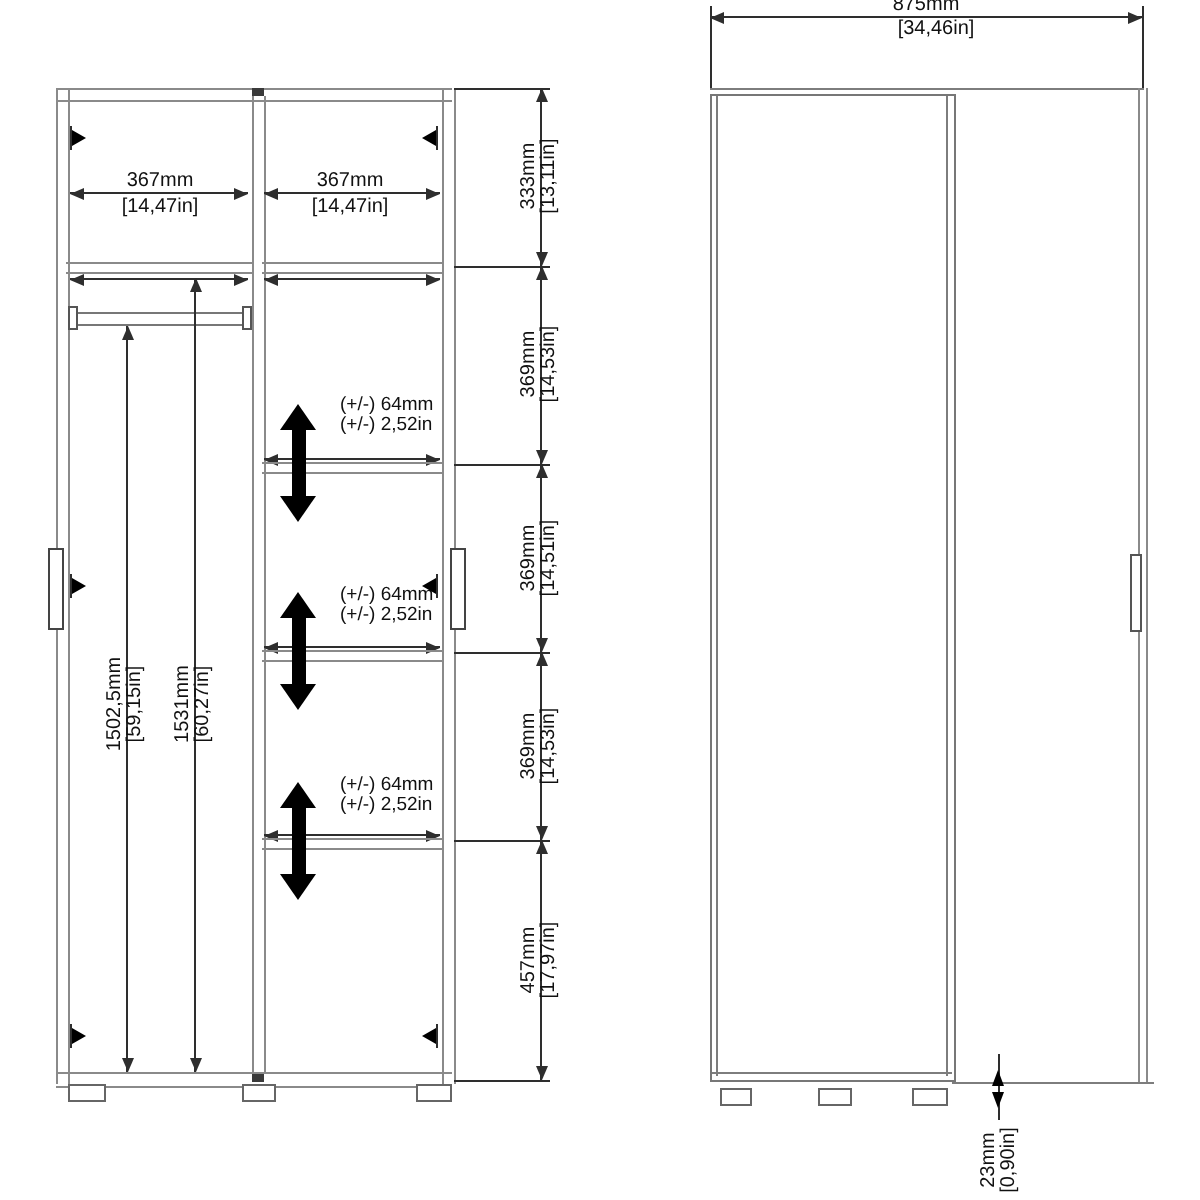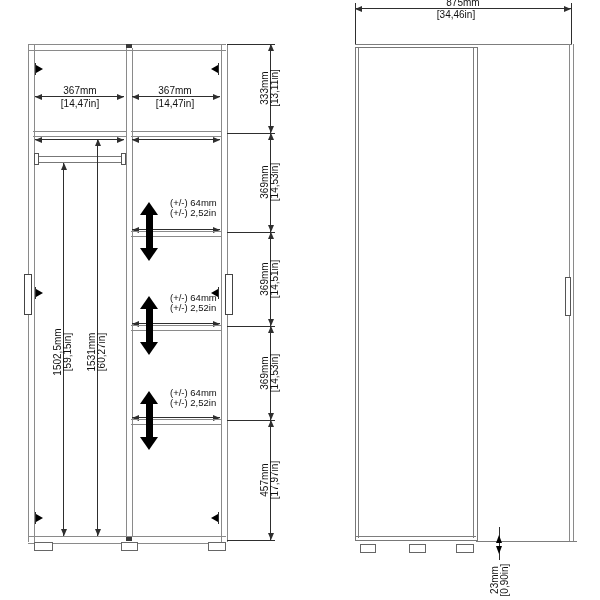--- a/index.html
+++ b/index.html
@@ -175,7 +175,7 @@
     <div class="extd" style="left:355px;top:3px;width:1px;height:41px;"></div>
     <div class="extd" style="left:571px;top:3px;width:1px;height:41px;"></div>
     <div class="txt" style="left:423px;top:-2px;width:80px;">875mm</div>
-    <div class="txt" style="left:416px;top:10px;width:80px;">[34,46in]</div>
+    <div class="txt" style="left:428px;top:10px;width:80px;">[34,46in]</div>
 
     <div class="lng" style="left:355px;top:44px;width:217px;height:1px;"></div>
     <div class="vv" style="left:569px;top:44px;width:3px;height:497px;"></div>

